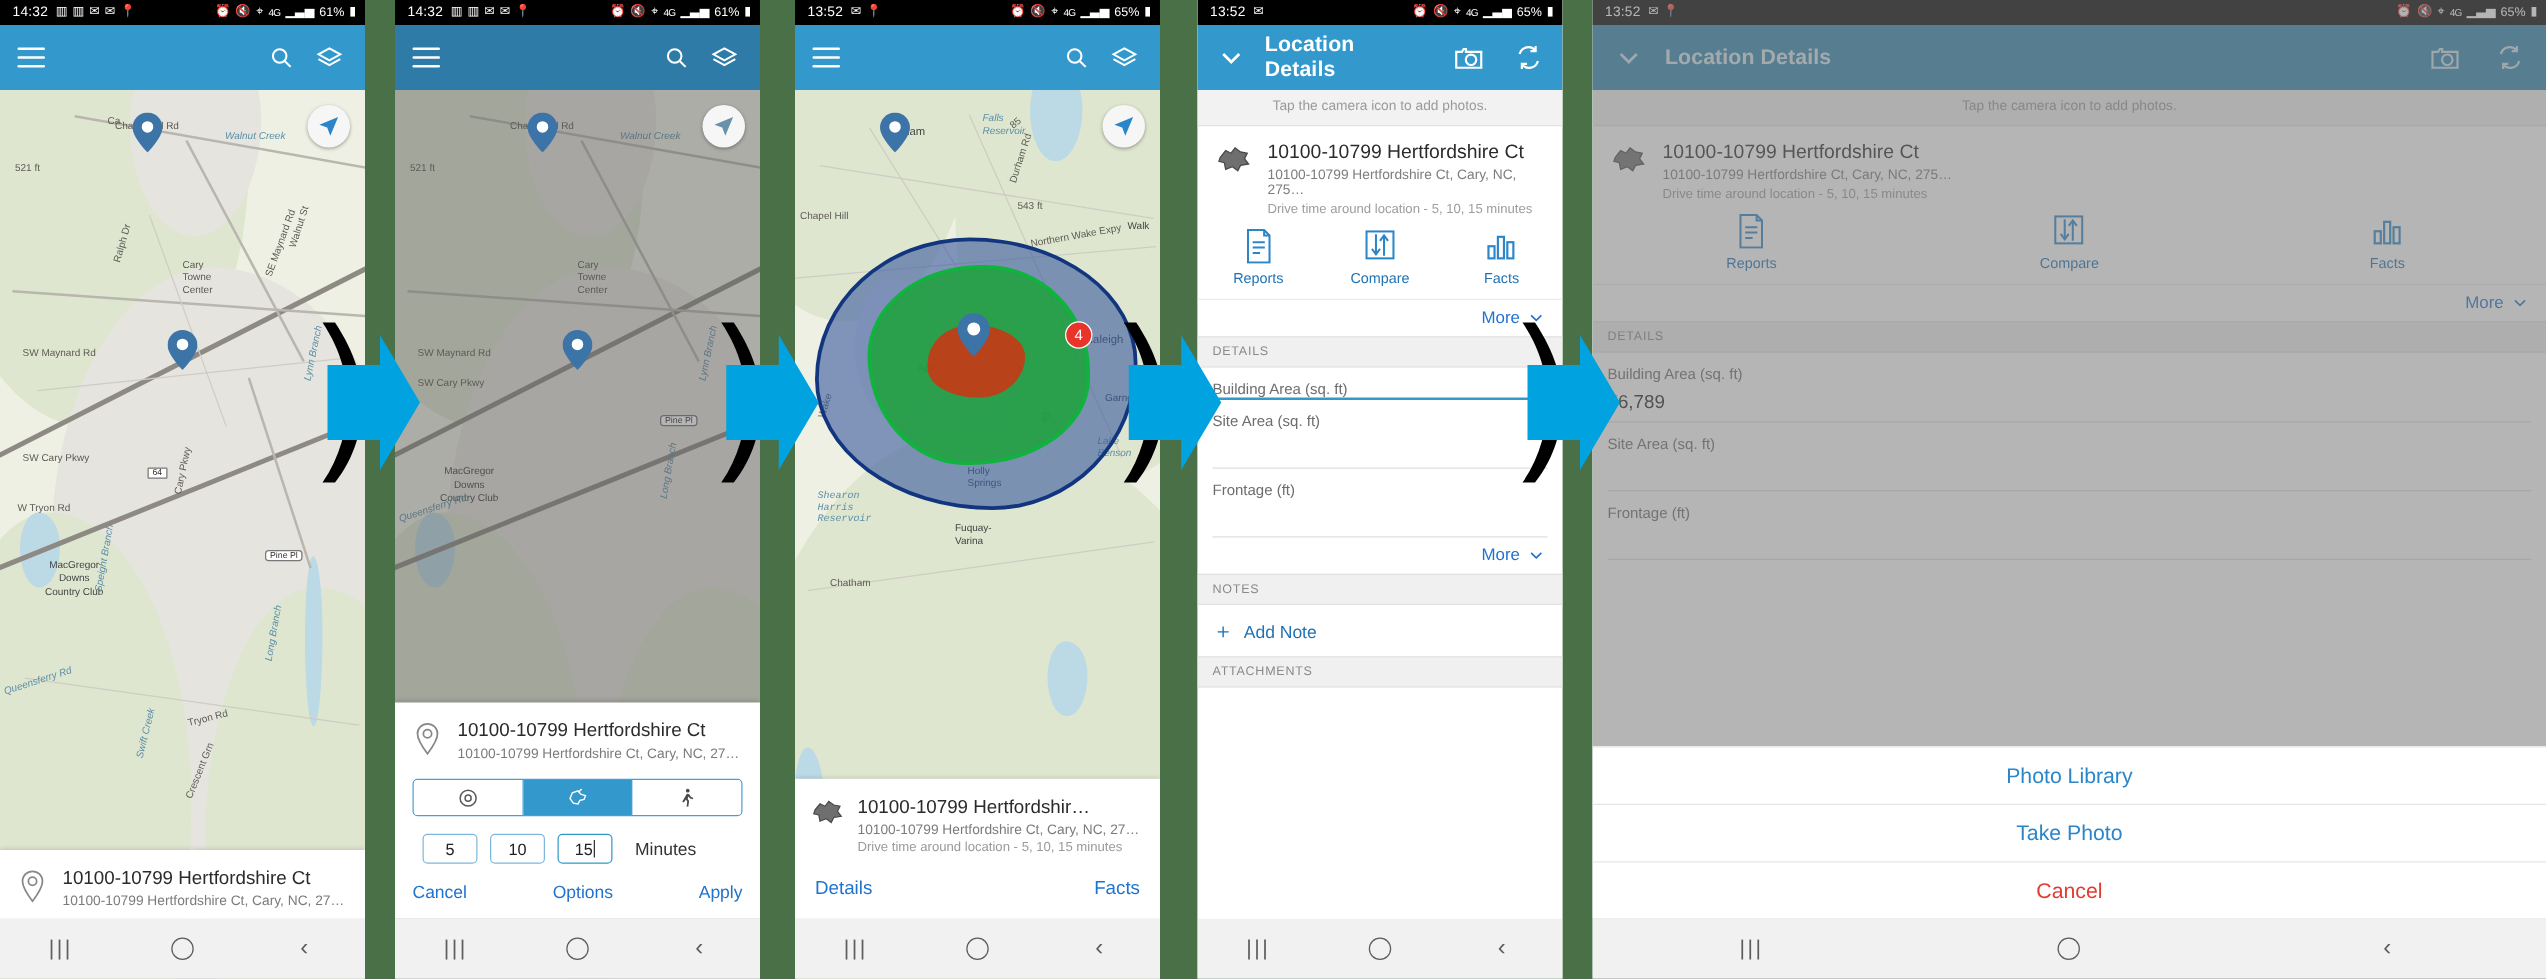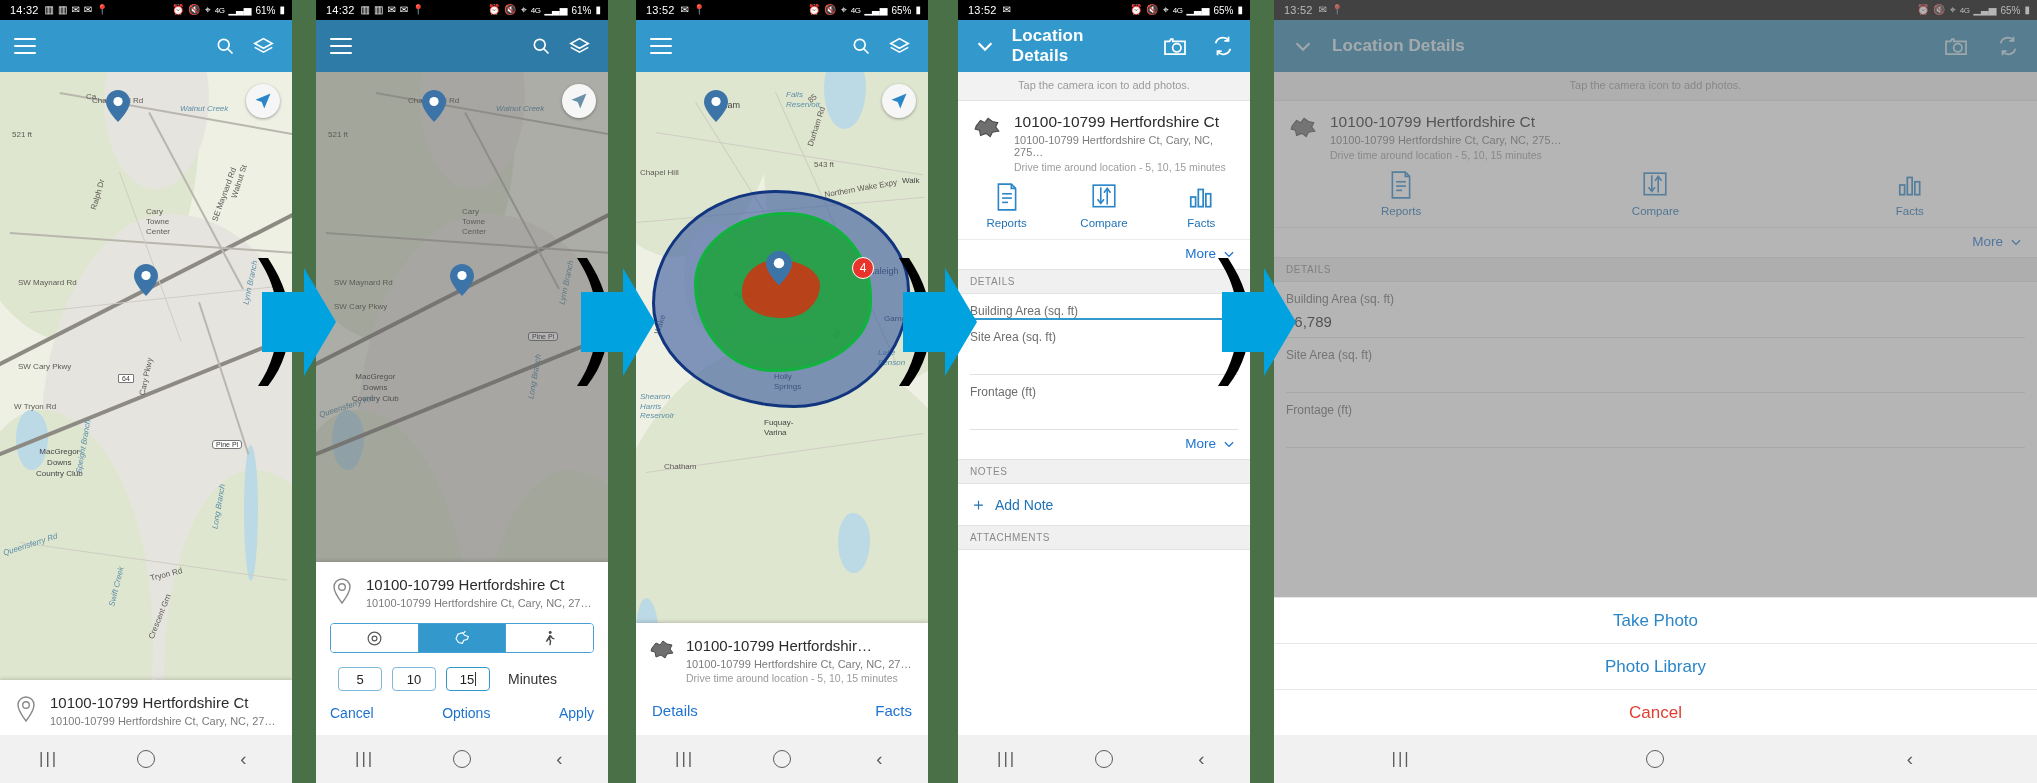--- a/index.html
+++ b/index.html
@@ -533,7 +533,7 @@
       <div class="maplabel dark" style="left:138px;top:300px;line-height:1.2;">Holly<br>Springs</div>
       <div class="maplabel" style="left:14px;top:248px;transform:rotate(-72deg);">Wake</div>
       <div class="maplabel dark" style="left:128px;top:346px;line-height:1.2;">Fuquay-<br>Varina</div>
-      <div class="maplabel blue" style="left:4px;top:320px;line-height:1.2;">Shearon<br>Harris<br>Reservoir</div>
+      <div class="maplabel blue" style="left:18px;top:320px;line-height:1.2;font-family:Liberation Mono, monospace;">Shearon<br>Harris<br>Reservoir</div>
       <div class="maplabel" style="left:28px;top:390px;">Chatham</div>
       <div class="maplabel" style="left:172px;top:22px;transform:rotate(-40deg);">85</div>
       <div class="maplabel" style="left:196px;top:258px;transform:rotate(-70deg);">40</div>

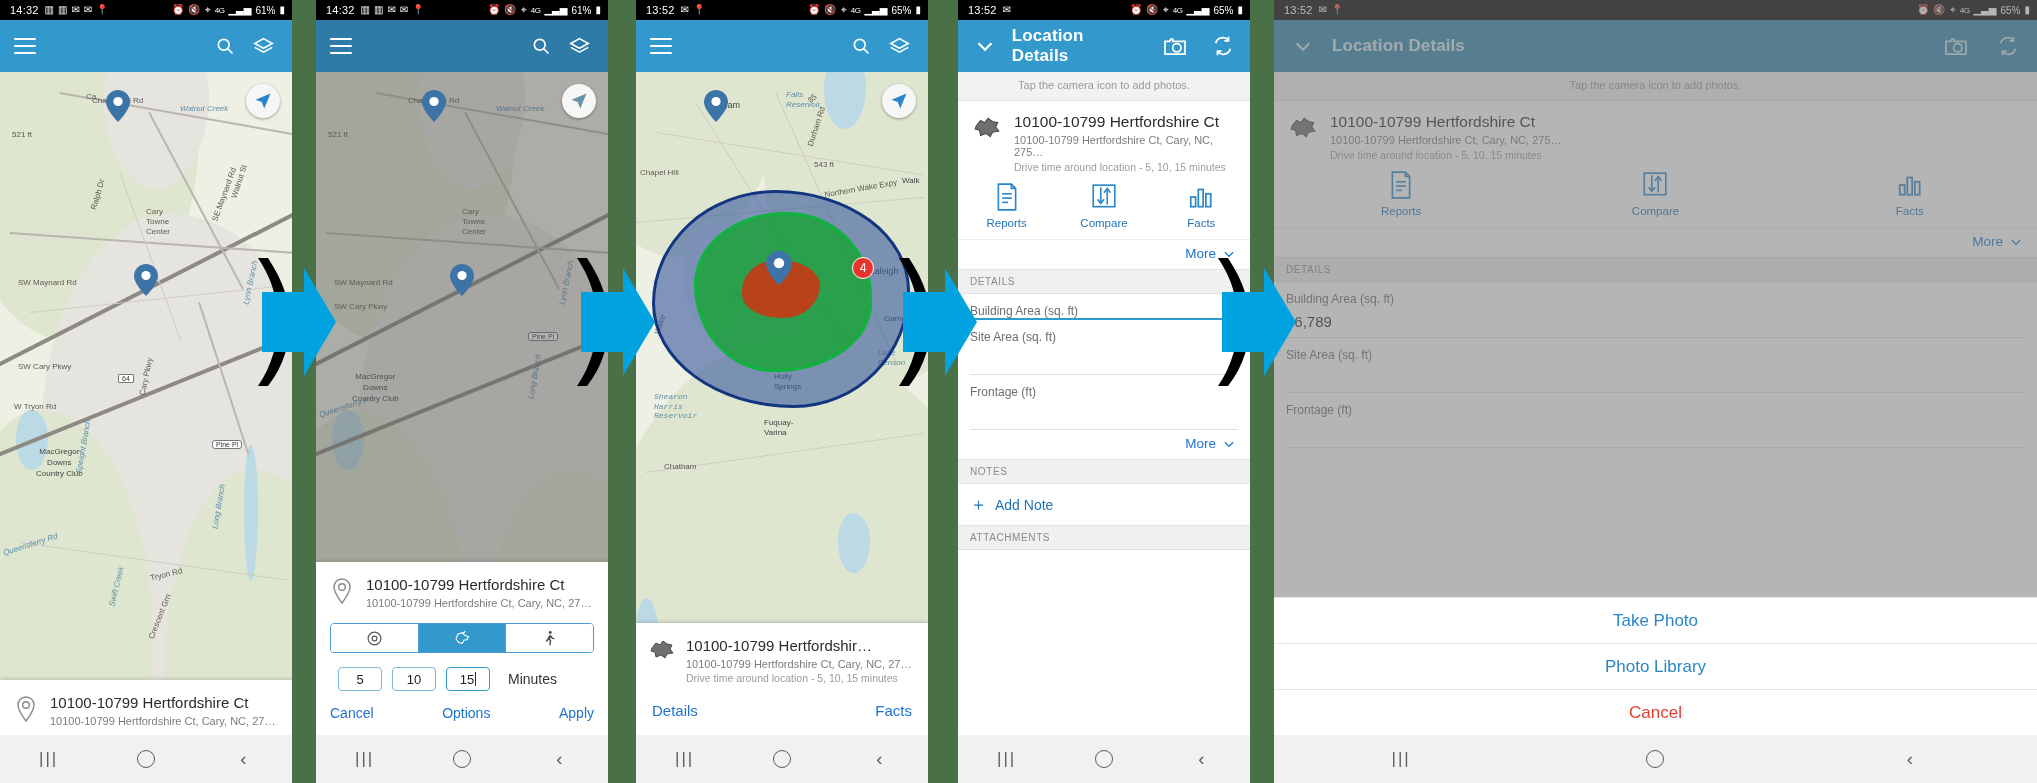--- a/index.html
+++ b/index.html
@@ -851,8 +851,8 @@
 
     <div class="overlay-dim"></div>
     <div class="actionsheet">
+      <div class="asitem">Photo Library</div>
       <div class="asitem">Take Photo</div>
-      <div class="asitem">Photo Library</div>
       <div class="asitem danger">Cancel</div>
     </div>
 

